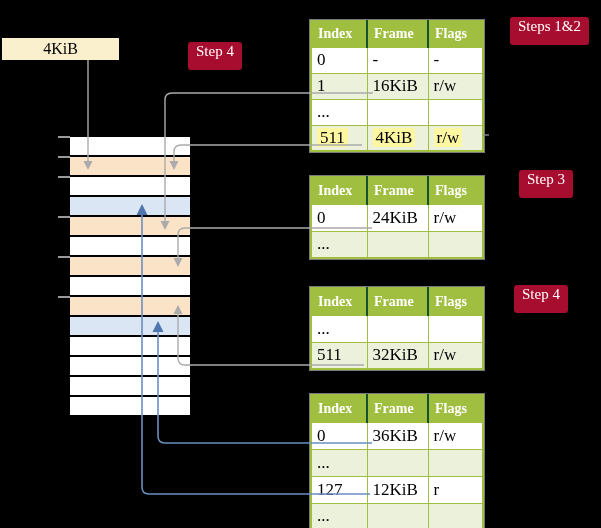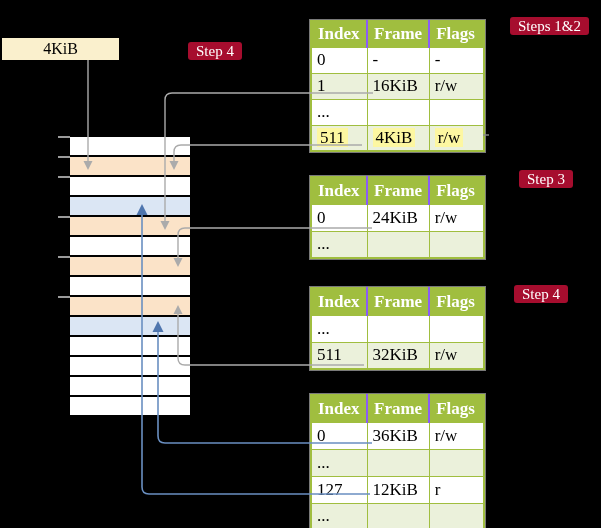--- a/index.html
+++ b/index.html
@@ -35,7 +35,7 @@
     table-layout:fixed;
   }
   table.ptable th{
-    background:#A0BE3F;color:#fff;font-weight:bold;font-size:17px;
+    background:#A0BE3F;color:#fff;font-weight:bold;font-size:14px;
     text-align:left;padding:0 6px;
   }
   table.ptable th + th{border-left:2px solid #8b5cf6;}

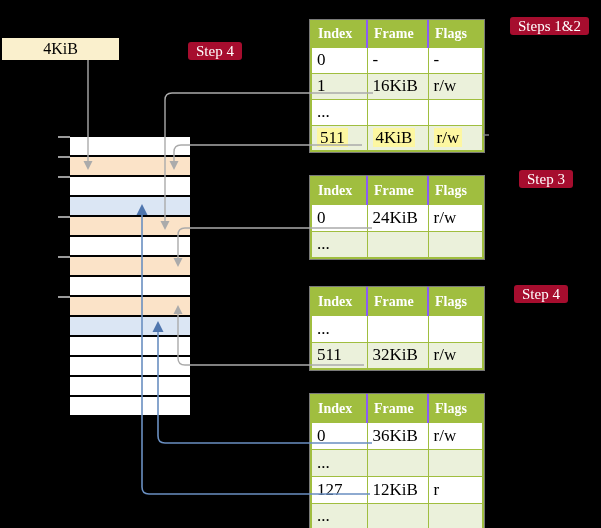--- a/index.html
+++ b/index.html
@@ -38,7 +38,7 @@
     background:#A0BE3F;color:#fff;font-weight:bold;font-size:14px;
     text-align:left;padding:0 6px;
   }
-  table.ptable th + th{border-left:2px solid #8b5cf6;}
+  table.ptable th + th{border-left:2px solid #14532d;}
   table.ptable td{
     font-size:17px;color:#000;padding:0 5px;border:1.6px solid #A0BE3F;
     overflow:hidden;white-space:nowrap;

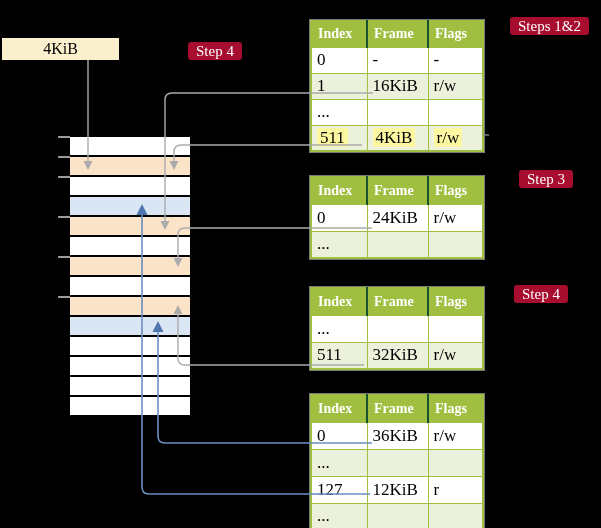--- a/index.html
+++ b/index.html
@@ -15,7 +15,7 @@
   
   .badge{
     position:absolute;background:#A60D2E;color:#fff;font-size:15px;line-height:18px;
-    height:18px;padding:0 8px;border-radius:3px;white-space:nowrap;
+    height:28px;padding:0 8px;border-radius:3px;white-space:nowrap;
   }
   .badge.step0 {left:188px;top:42px;}
   .badge.steps12{left:510px;top:17px;}

